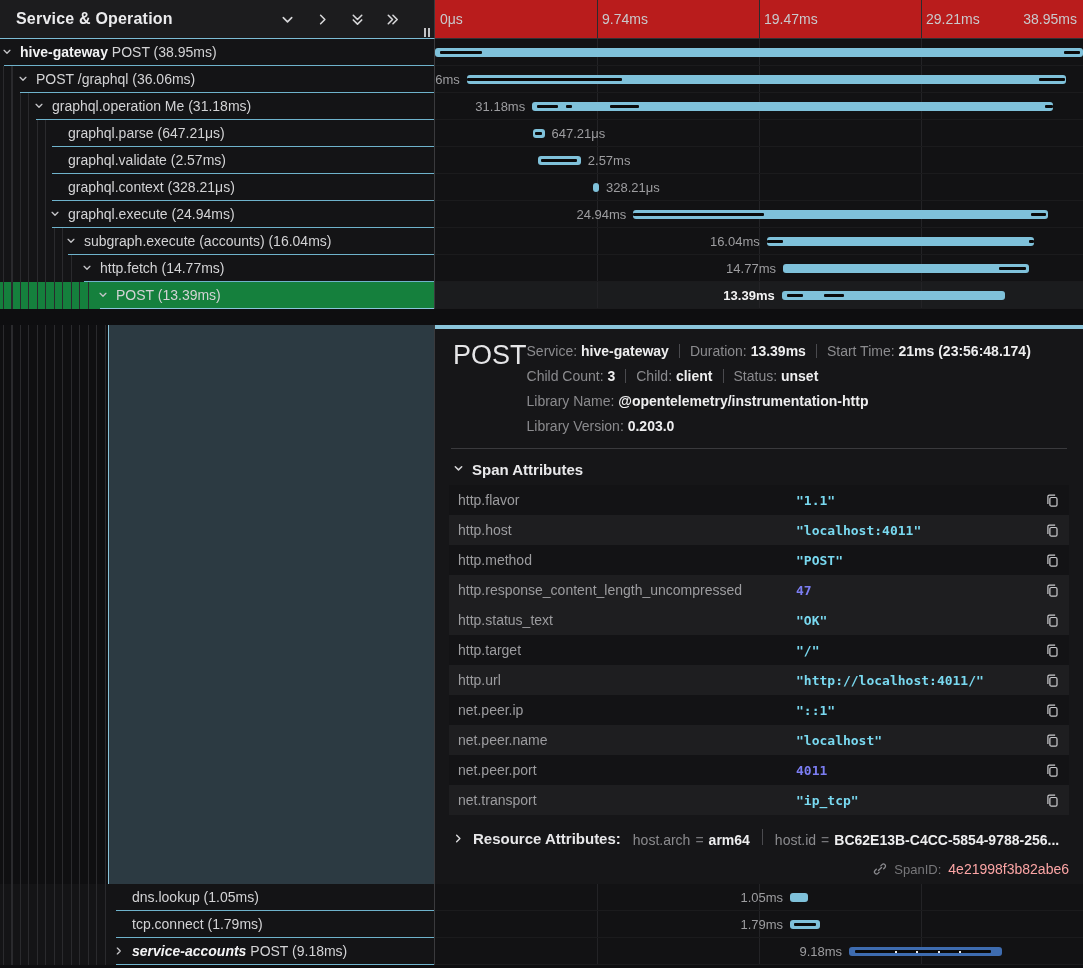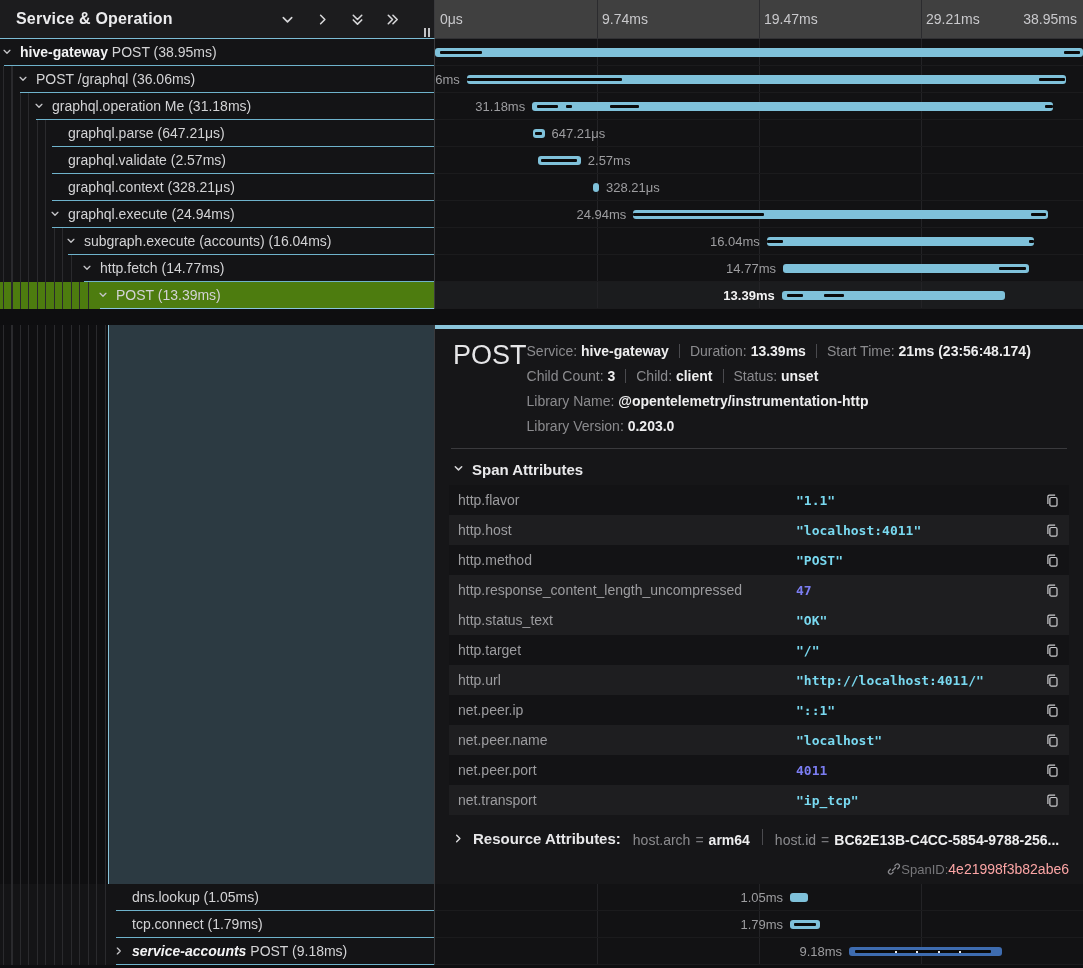--- a/index.html
+++ b/index.html
@@ -15,7 +15,7 @@
   .tb-icons span { display:inline-flex; cursor:pointer; }
   .col-resizer { position:absolute; right:4px; bottom:1px; display:flex; gap:2px; }
   .col-resizer i { display:block; width:2px; height:9px; background:#c3c3c6; }
-  .tb-right { flex:1; background:#404040; border-bottom:1px solid #313134; position:relative; overflow:hidden; }
+  .tb-right { flex:1; background:#b91c1c; border-bottom:1px solid #313134; position:relative; overflow:hidden; }
   .tick-label { position:absolute; top:0; line-height:38px; font-size:14px; color:#c9c9cc; white-space:nowrap; }
   .hgrid { position:absolute; top:0; bottom:0; width:1px; background:#2b2b2e; }
 

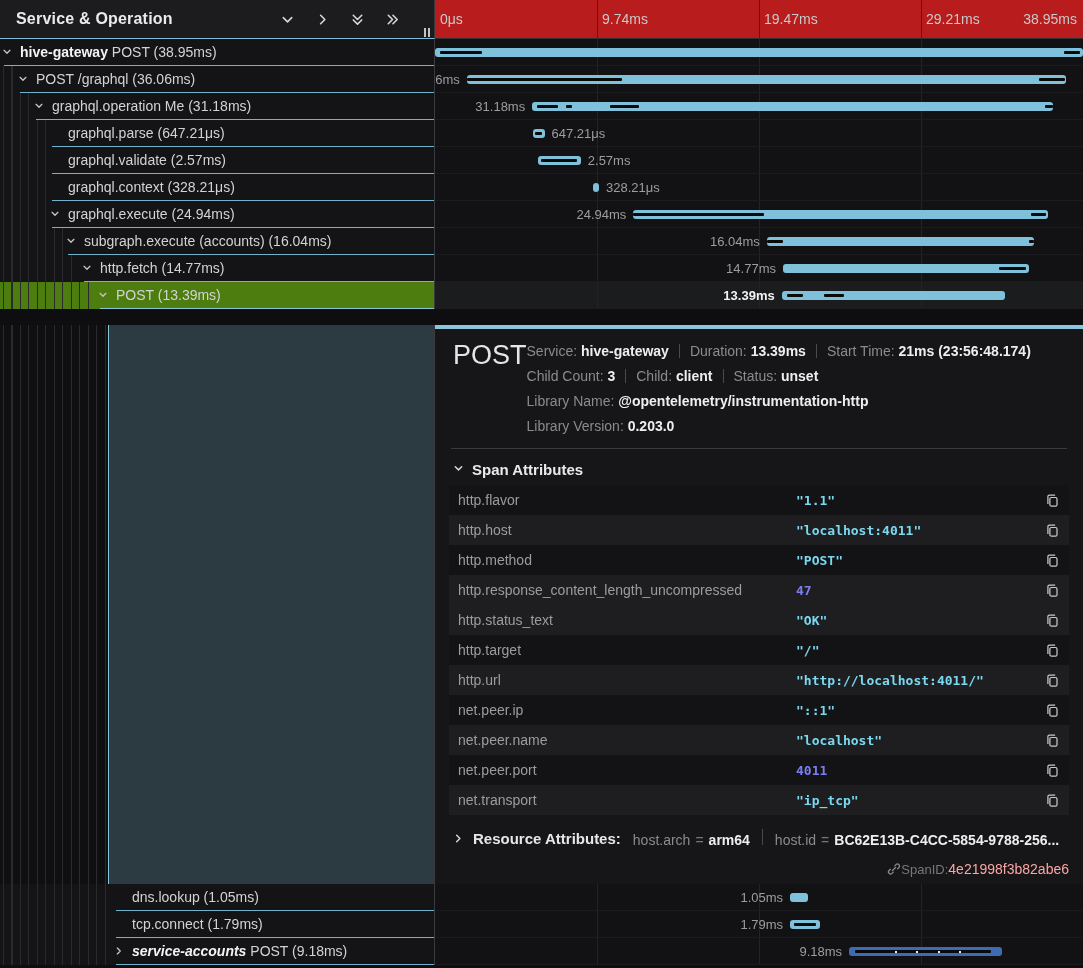--- a/index.html
+++ b/index.html
@@ -26,7 +26,7 @@
   .row { height:27px; display:flex; }
   .name-col { width:435px; flex:none; position:relative; background:#141416; border-right:1px solid #3a3a3d; overflow:hidden; cursor:pointer; }
   .bar-col { flex:1; position:relative; background:#121214; border-bottom:1px solid #1b1b1d; overflow:hidden; cursor:pointer; }
-  .row.selected .name-col { background:#4d7c0f; }
+  .row.selected .name-col { background:#15803d; }
   .row.selected .bar-col { background:#1b1c1e; }
   .guides { position:absolute; left:3px; top:0; bottom:0;
     background:repeating-linear-gradient(to right,#2a2a2d 0,#2a2a2d 1px,transparent 1px,transparent 8.5px); }

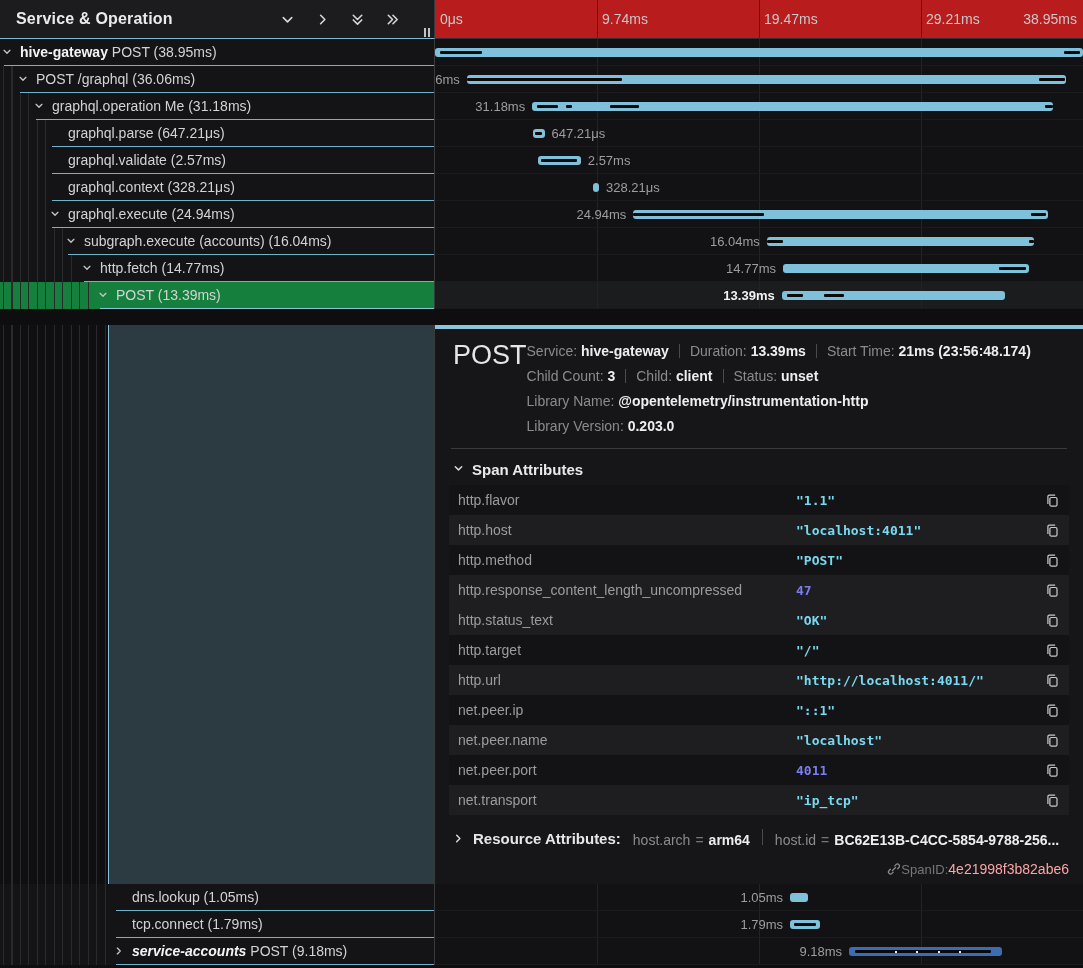--- a/index.html
+++ b/index.html
@@ -73,7 +73,7 @@
   .res-eq { color:#76767a; padding:0 5px; }
   .res-val { color:#eeeeef; font-weight:700; }
   .res-sep { display:inline-block; width:1px; height:16px; background:#4a4a4e; margin:0 12px; }
-  .spanid-line { display:flex; justify-content:flex-end; align-items:center; margin-top:13px; font-size:13px; }
+  .spanid-line { display:flex; justify-content:flex-end; align-items:center; gap:7px; margin-top:13px; font-size:13px; }
   .spanid-label { color:#77777a; }
   .spanid-value { color:#fca5a5; font-weight:400; font-size:14px; }
 </style>

